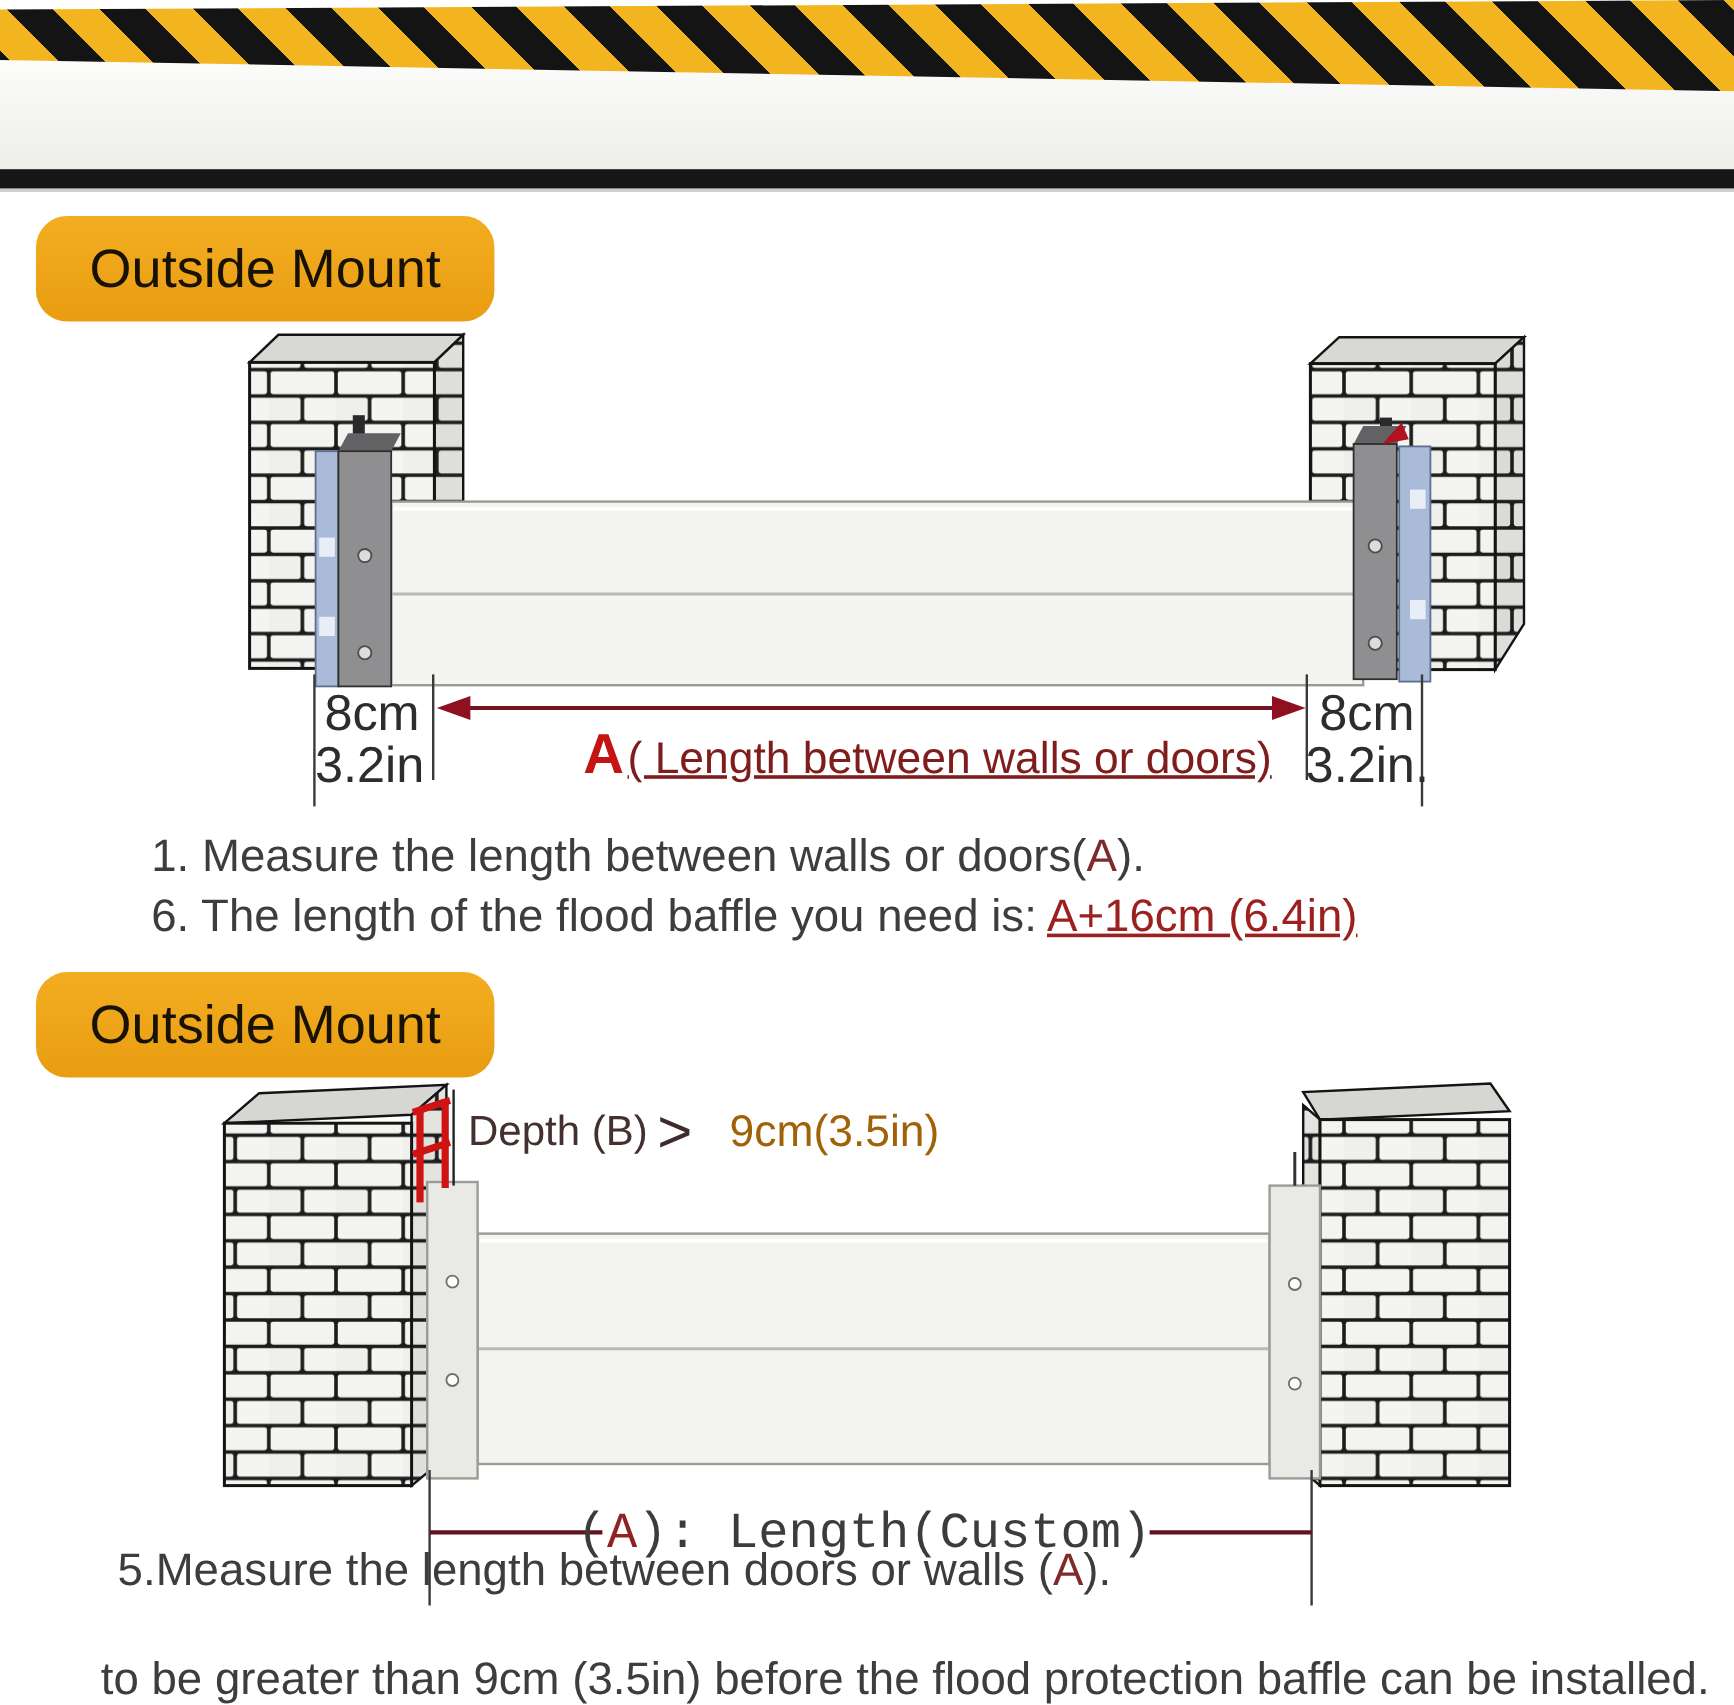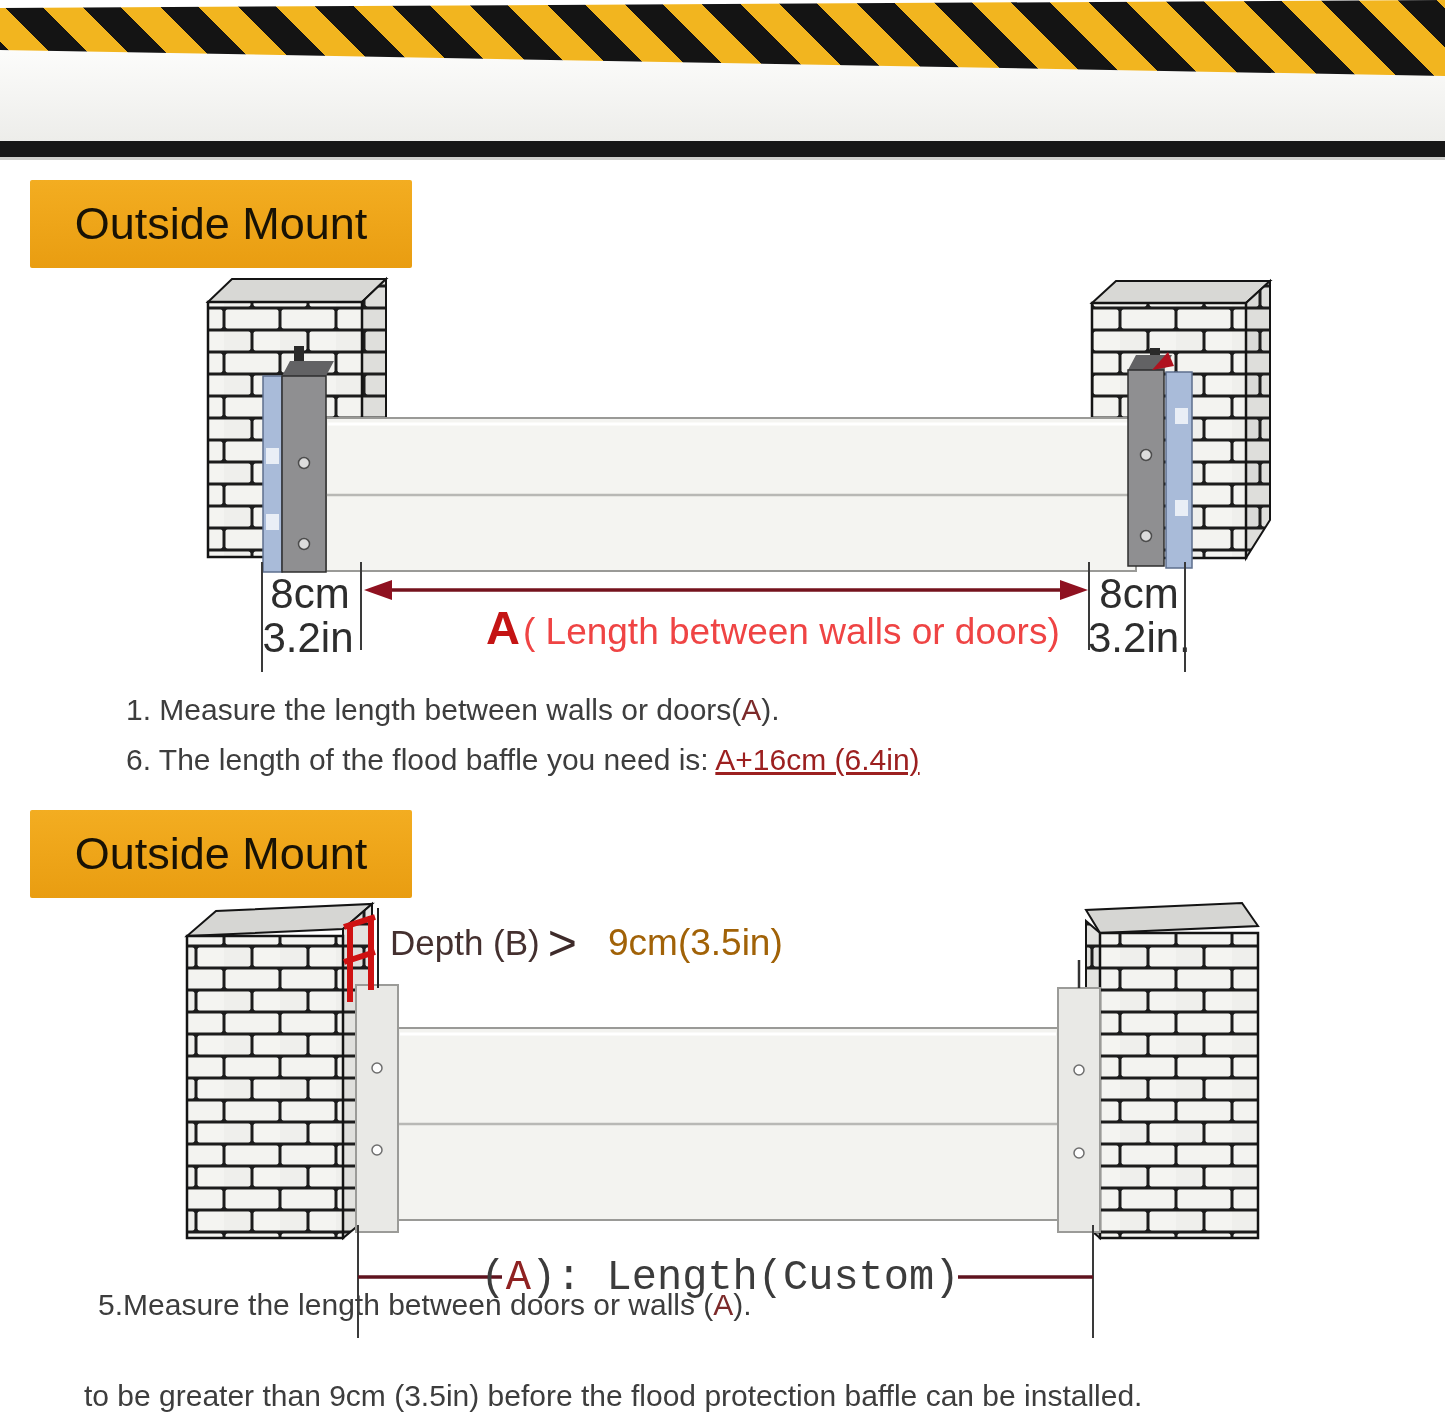--- a/index.html
+++ b/index.html
@@ -18,7 +18,7 @@
   .blackbar{left:0;top:141px;width:1445px;height:16px;background:#171717;
         border-bottom:3px solid #cfcfcc;}
   
-  .ylabel{width:382px;height:88px;border-radius:2px;
+  .ylabel{width:382px;height:88px;border-radius:26px;
         background:linear-gradient(#f3ad21,#e99d11);
         display:flex;align-items:center;justify-content:center;
         font-size:45px;color:#181205;}

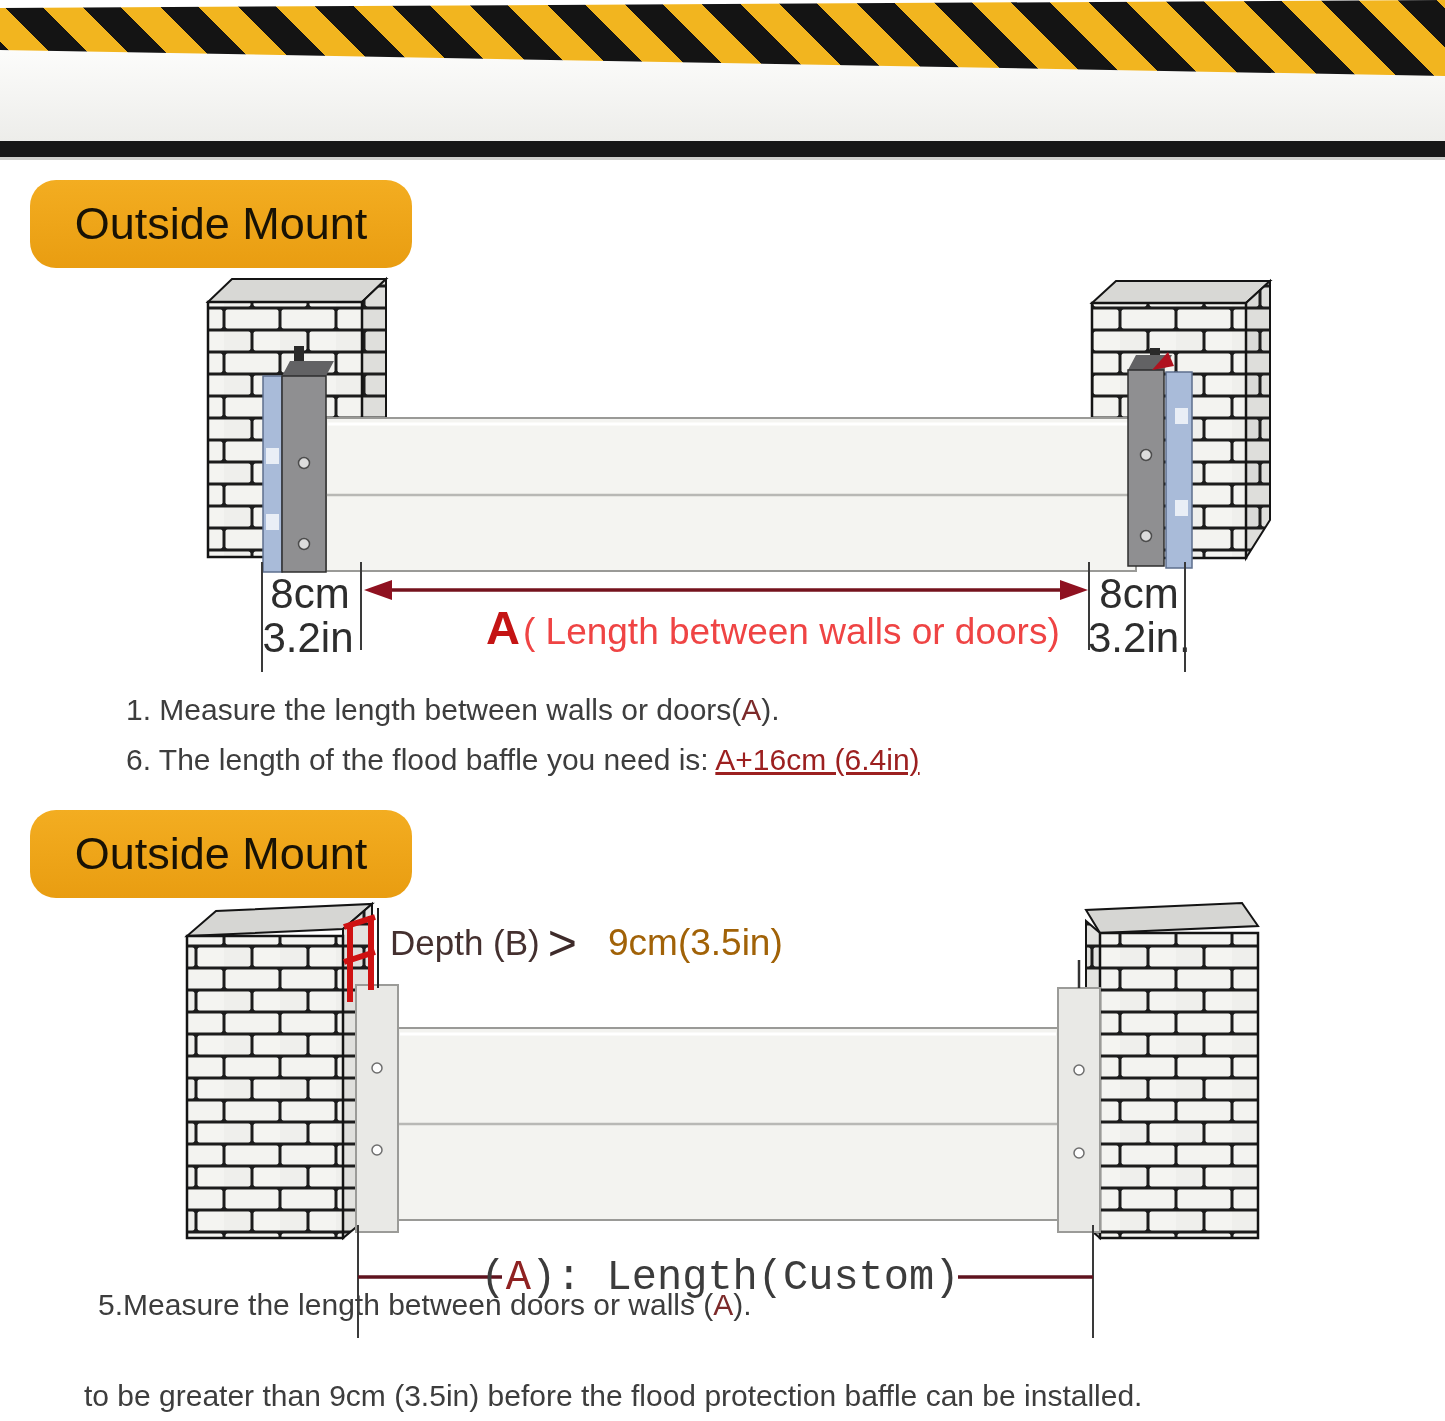--- a/index.html
+++ b/index.html
@@ -27,7 +27,7 @@
   .ctr{text-align:center;}
   .spanlabel{display:flex;align-items:baseline;}
   .spanlabel .bigA{font-size:47px;font-weight:800;color:#c41414;margin-right:3px;}
-  .spanlabel .rest{font-size:37px;color:#ef4444;}
+  .spanlabel .rest{font-size:37px;color:#7f1d1d;text-decoration:underline;}
   .instr{font-size:30px;color:#3d3d3d;white-space:nowrap;}
   .red{color:#9c2020;text-decoration:underline;}
   .subtle-red{color:#7c2a2a;}

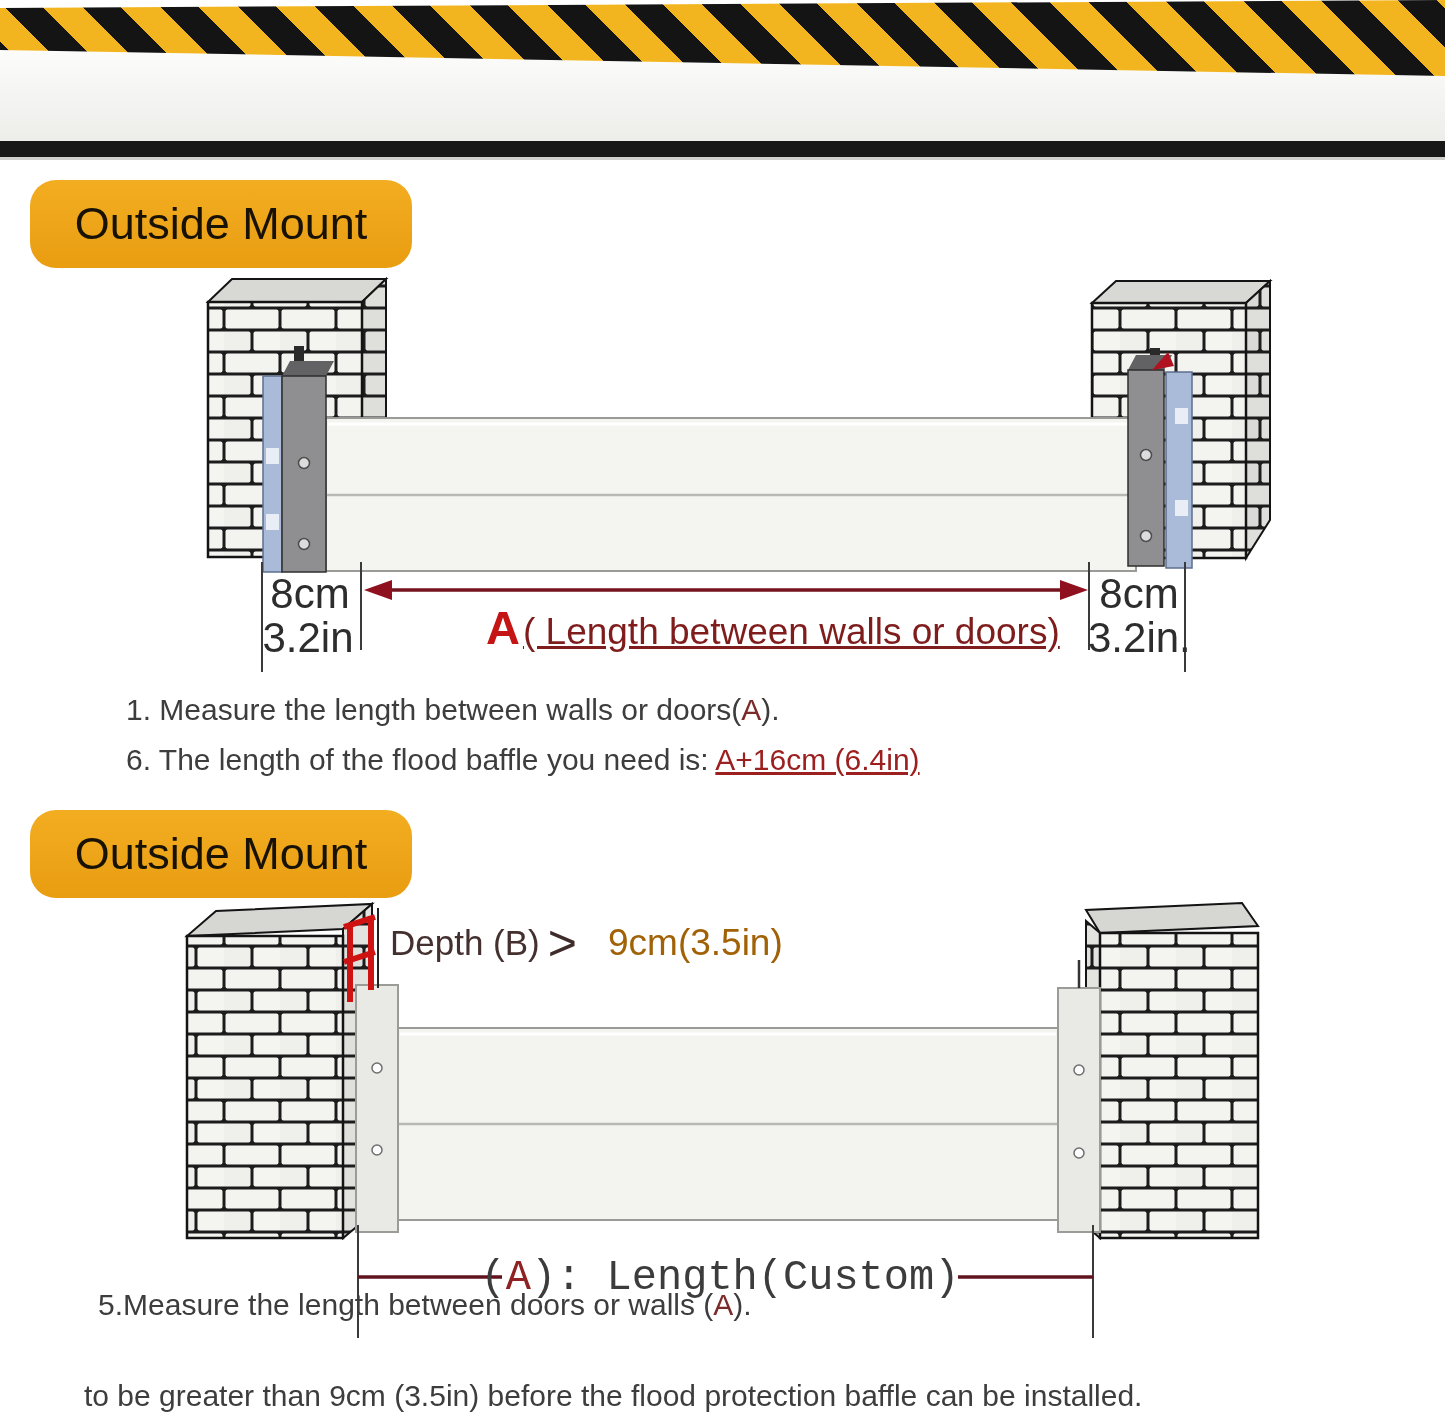--- a/index.html
+++ b/index.html
@@ -28,7 +28,7 @@
   .spanlabel{display:flex;align-items:baseline;}
   .spanlabel .bigA{font-size:47px;font-weight:800;color:#c41414;margin-right:3px;}
   .spanlabel .rest{font-size:37px;color:#7f1d1d;text-decoration:underline;}
-  .instr{font-size:30px;color:#3d3d3d;white-space:nowrap;}
+  .instr{font-size:38px;color:#3d3d3d;white-space:nowrap;}
   .red{color:#9c2020;text-decoration:underline;}
   .subtle-red{color:#7c2a2a;}
   .depthlabel{display:flex;align-items:center;white-space:nowrap;}

